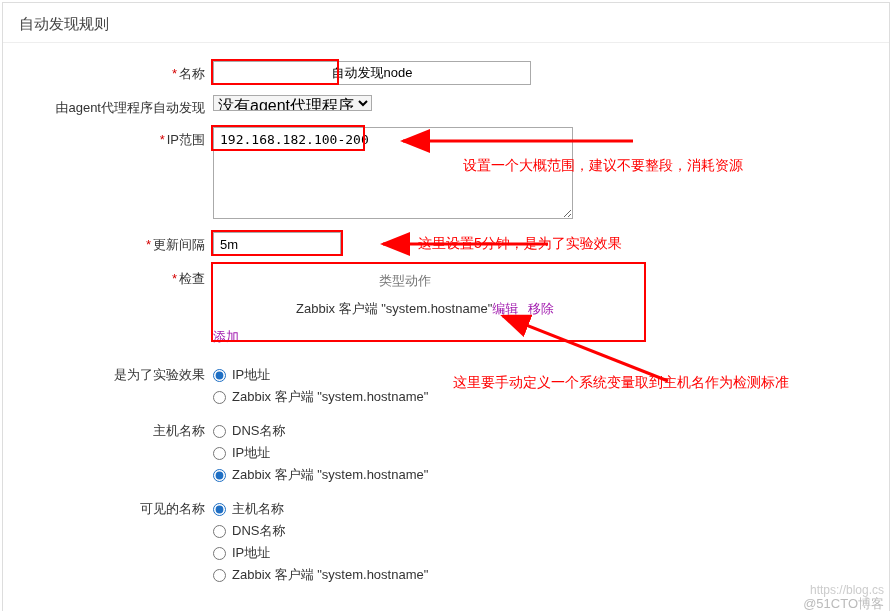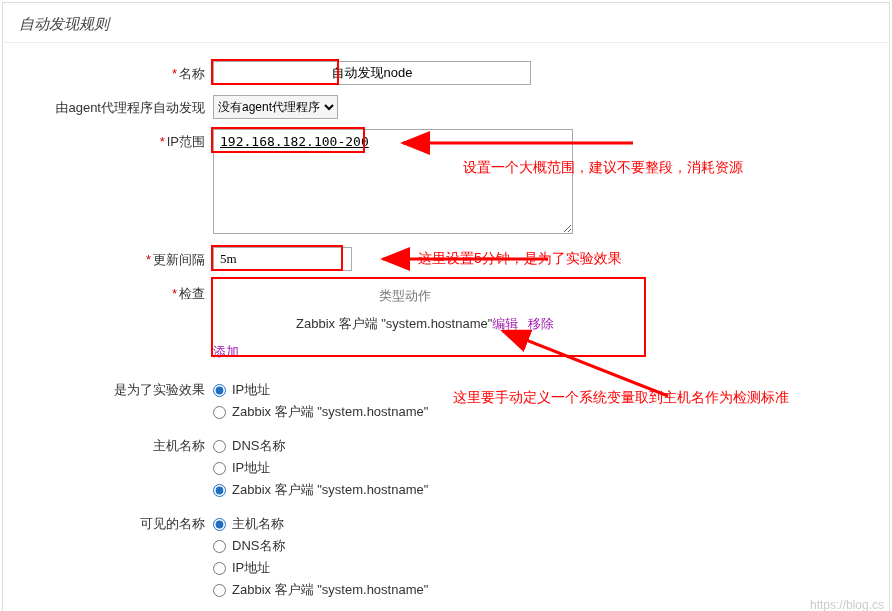--- a/index.html
+++ b/index.html
@@ -23,7 +23,6 @@
     font-size: 15px;
     color: #444;
     border-bottom: 1px solid #eee;
-    font-style: italic;
   }
   .form { padding-top: 18px; }
   .row {

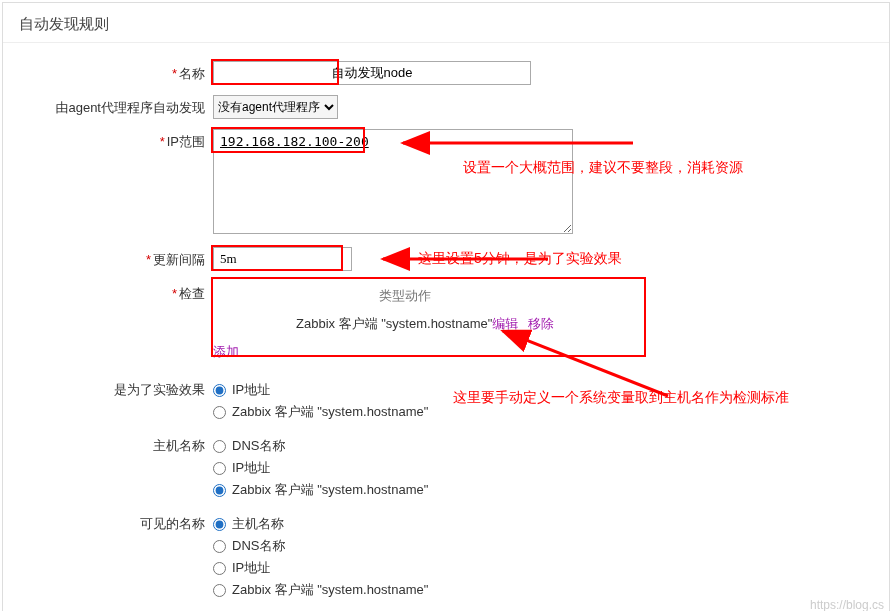--- a/index.html
+++ b/index.html
@@ -52,9 +52,9 @@
     resize: both;
   }
   select {
-    height: 24px;
+    height: 16px;
     border: 1px solid #aaa;
-    font-size: 12px;
+    font-size: 16px;
     background: #f5f5f5;
   }
   .sel-name { width: 318px; text-align: center; }

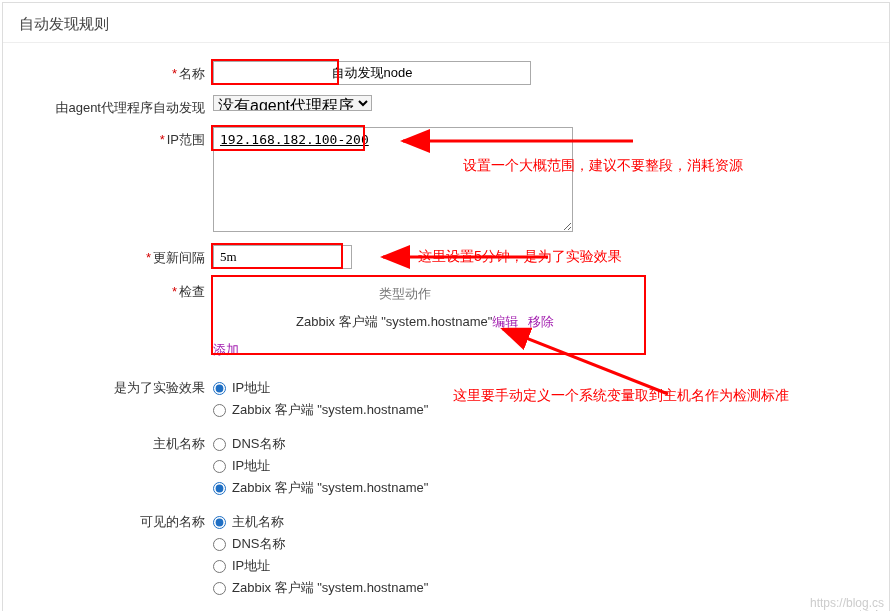--- a/index.html
+++ b/index.html
@@ -59,7 +59,7 @@
   }
   .sel-name { width: 318px; text-align: center; }
   .sel-interval { width: 139px; font-family: Liberation Serif, serif; }
-  .iprange { width: 360px; height: 105px; text-decoration: underline; }
+  .iprange { width: 360px; height: 92px; }
   .redbox { position: absolute; border: 2px solid #f00; pointer-events: none; }
   .rb-name { left: -2px; top: -2px; width: 128px; height: 26px; }
   .rb-ip   { left: -2px; top: -2px; width: 154px; height: 26px; }

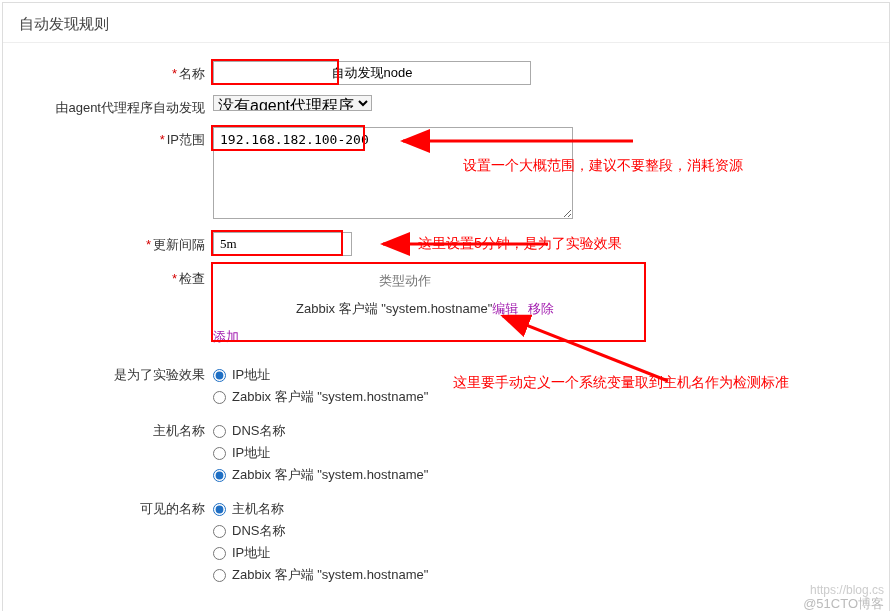--- a/index.html
+++ b/index.html
@@ -58,7 +58,7 @@
     background: #f5f5f5;
   }
   .sel-name { width: 318px; text-align: center; }
-  .sel-interval { width: 139px; font-family: Liberation Serif, serif; }
+  .sel-interval { width: 128px; }
   .iprange { width: 360px; height: 92px; }
   .redbox { position: absolute; border: 2px solid #f00; pointer-events: none; }
   .rb-name { left: -2px; top: -2px; width: 128px; height: 26px; }

